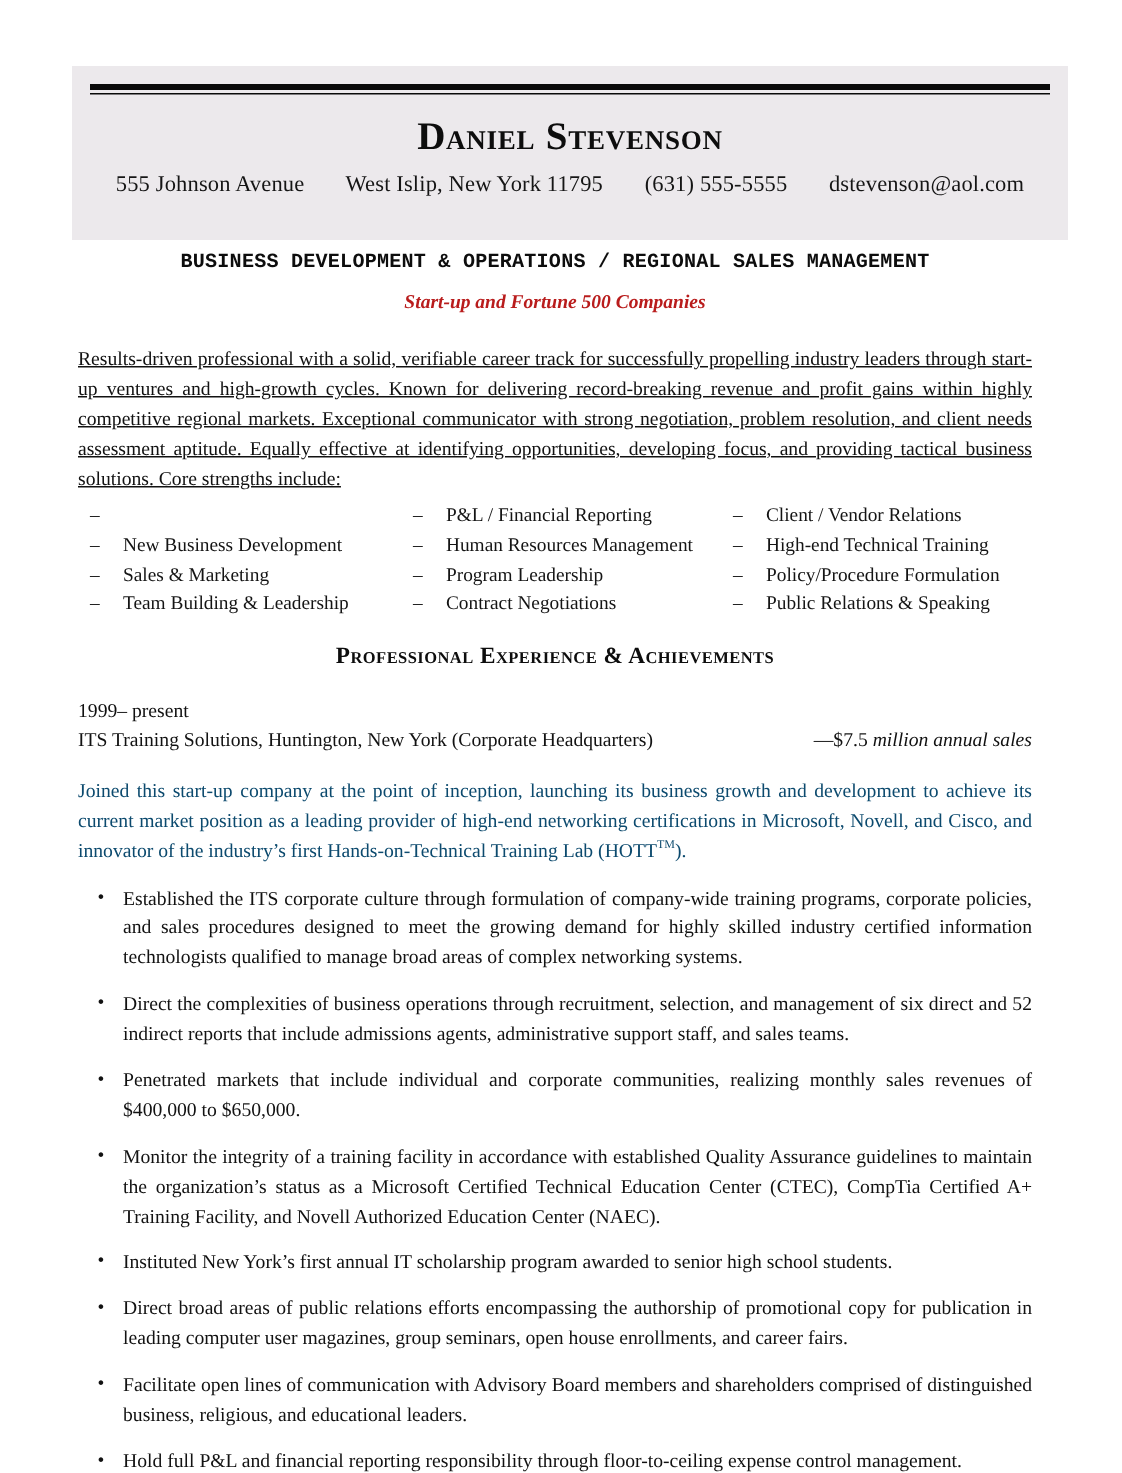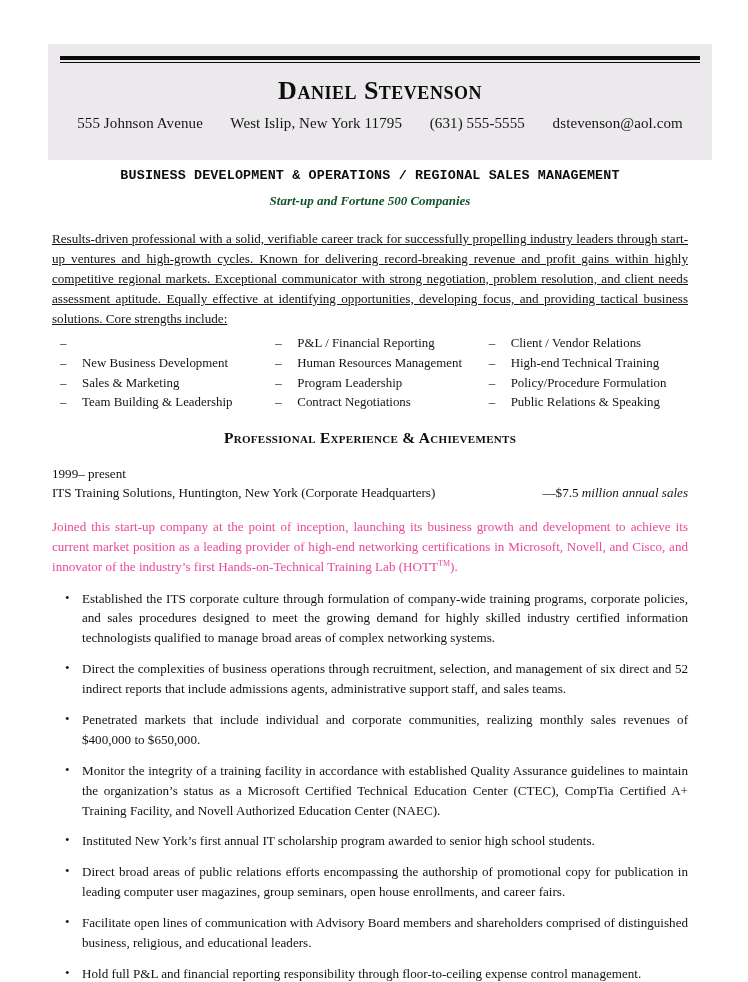--- a/index.html
+++ b/index.html
@@ -91,7 +91,7 @@
     font-size: 13px;
     font-weight: bold;
     font-style: italic;
-    color: #14532d;
+    color: #b91c1c;
     margin: 0 0 20px 0;
   }
 

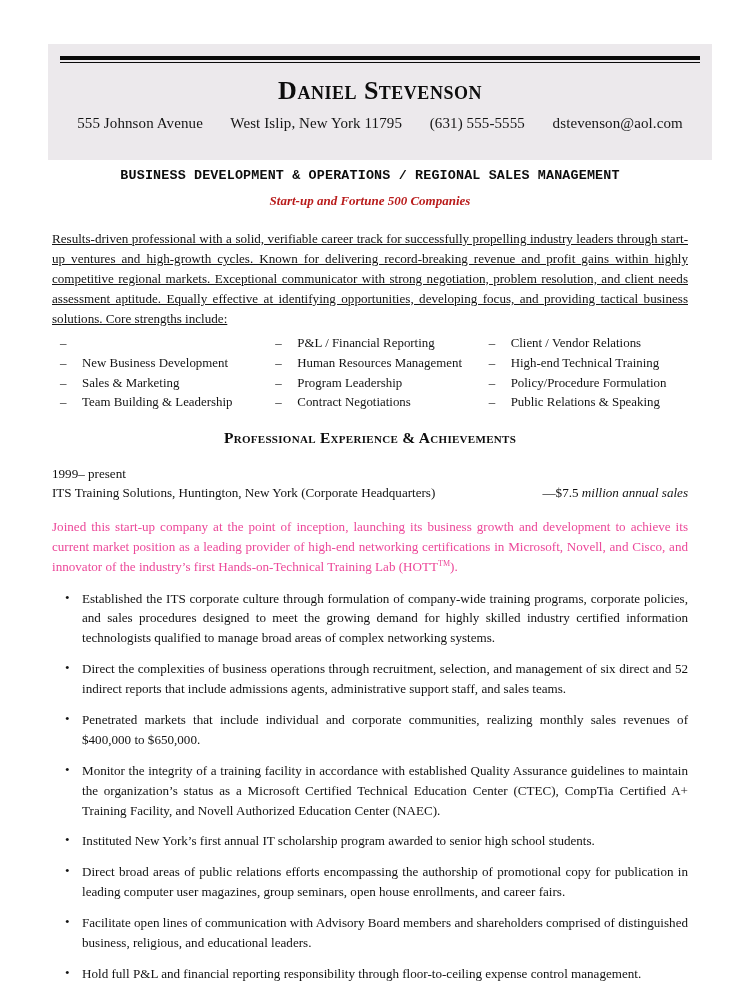--- a/index.html
+++ b/index.html
@@ -171,7 +171,7 @@
     font-size: 13.1px;
     line-height: 1.52;
     text-align: justify;
-    color: #ec4899;
+    color: #0c4a6e;
     margin: 14px 0 12px 0;
   }
 

